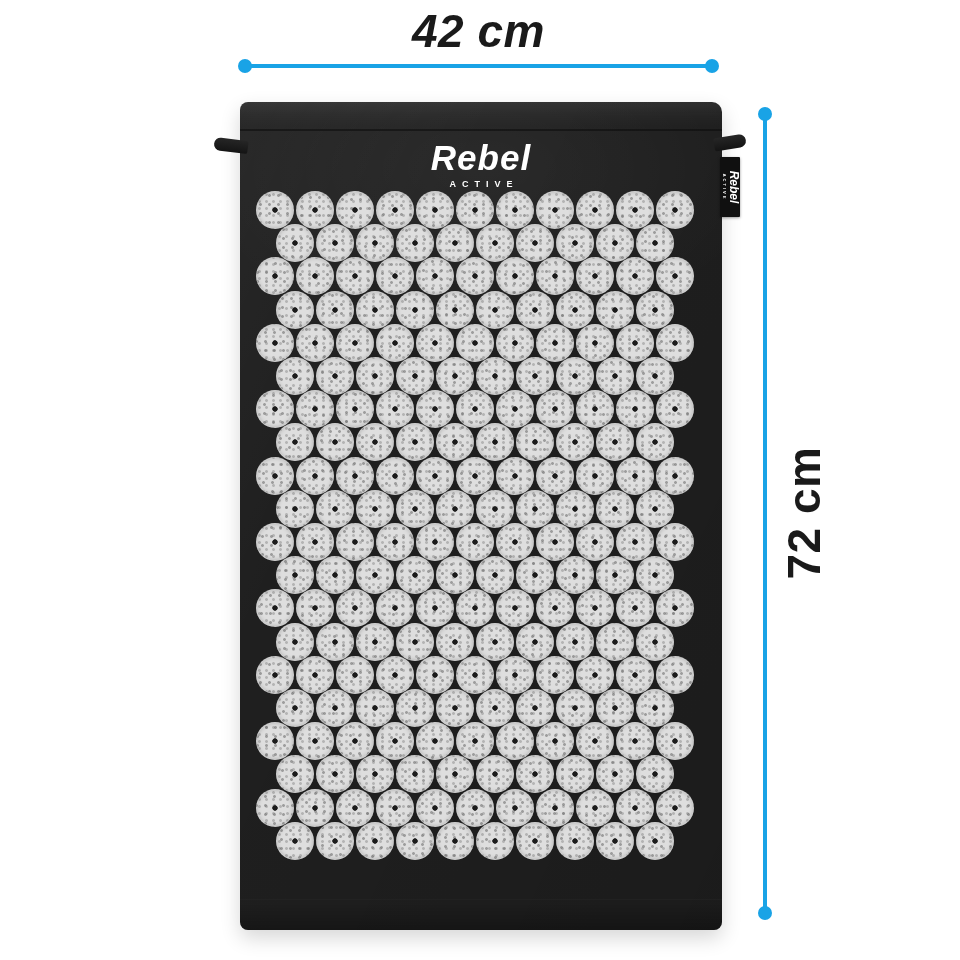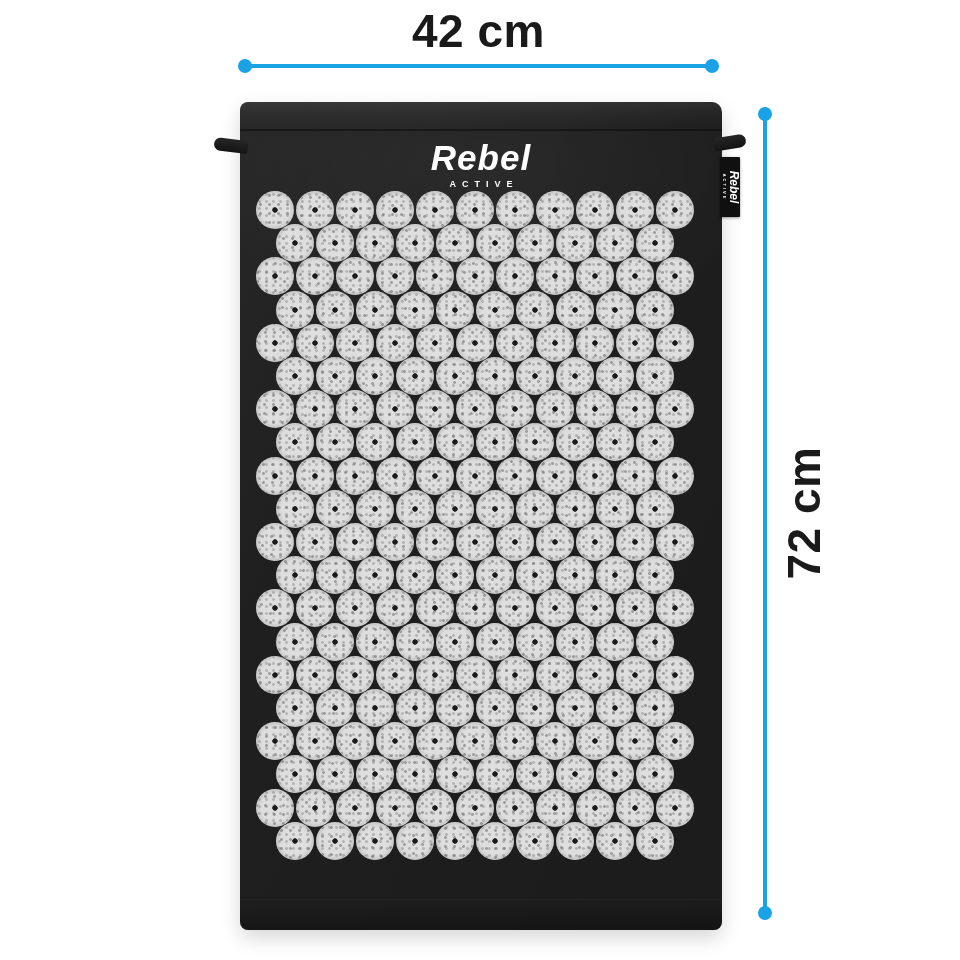--- a/index.html
+++ b/index.html
@@ -21,7 +21,7 @@
     text-align:center;
     white-space:nowrap;
   }
-  .dim-label-width{left:243px;top:4px;width:471px;}
+  .dim-label-width{left:243px;top:4px;width:471px;font-style:italic;}
   .dim-label-height{
     left:724px;top:488px;width:160px;height:50px;line-height:50px;
     transform:rotate(-90deg);

